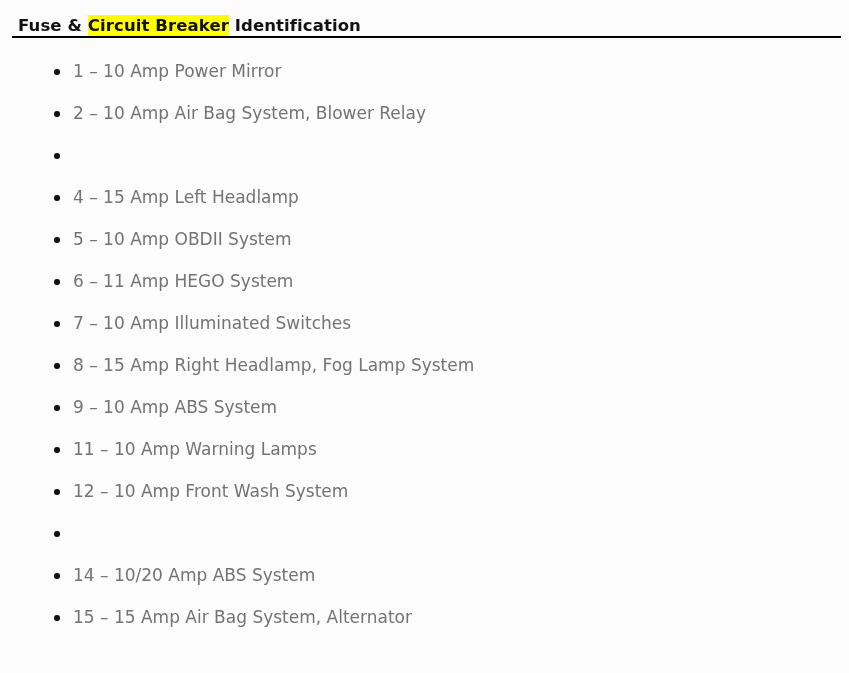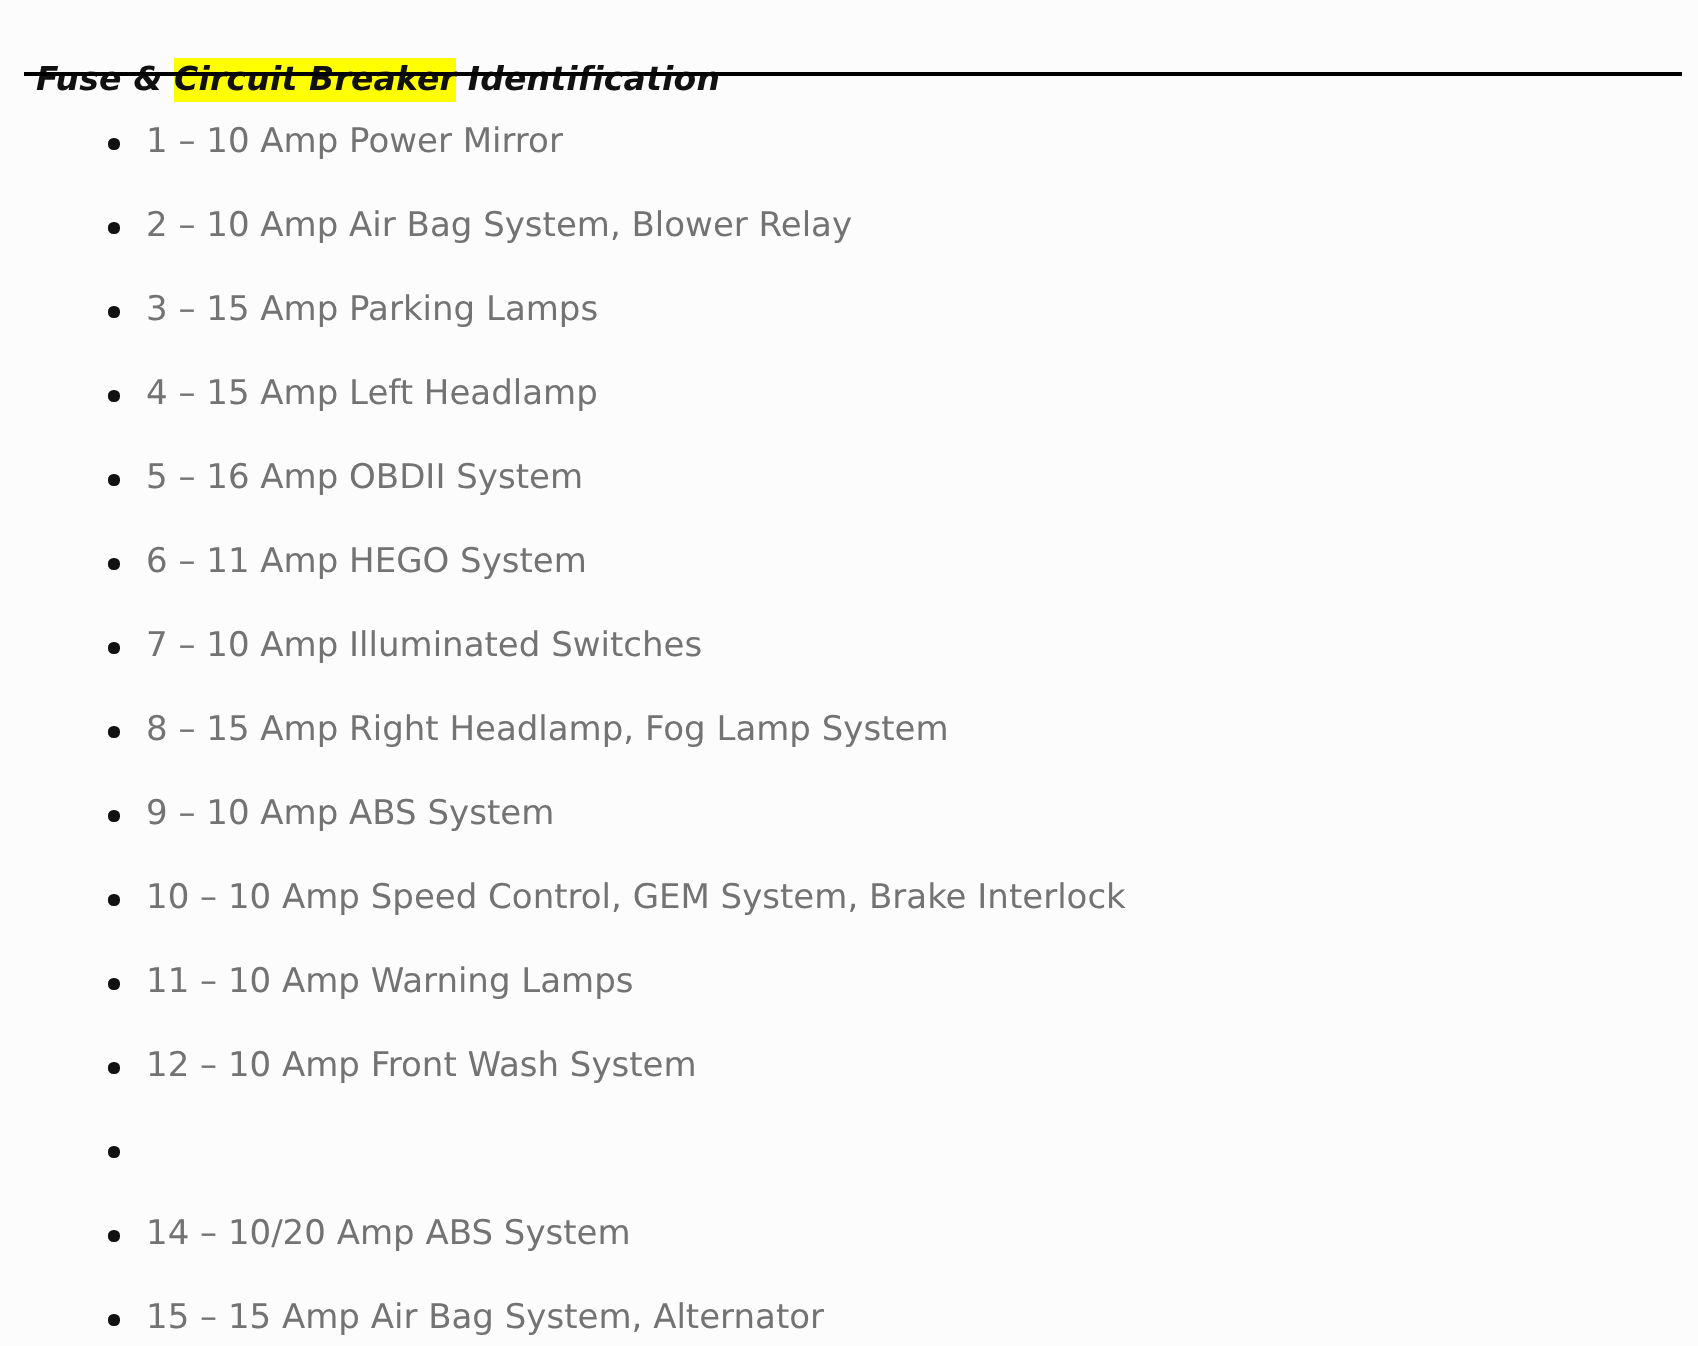--- a/index.html
+++ b/index.html
@@ -27,14 +27,13 @@
   .doc-heading {
     position: absolute;
     left: 18px;
-    top: 18px;
+    top: 4px;
     font-size: 16.5px;
     font-weight: bold;
     color: #111111;
     letter-spacing: 0.1px;
     white-space: nowrap;
     line-height: 22px;
-    font-style: italic;
   }
   .doc-heading .hl {
     background: #ffff00;

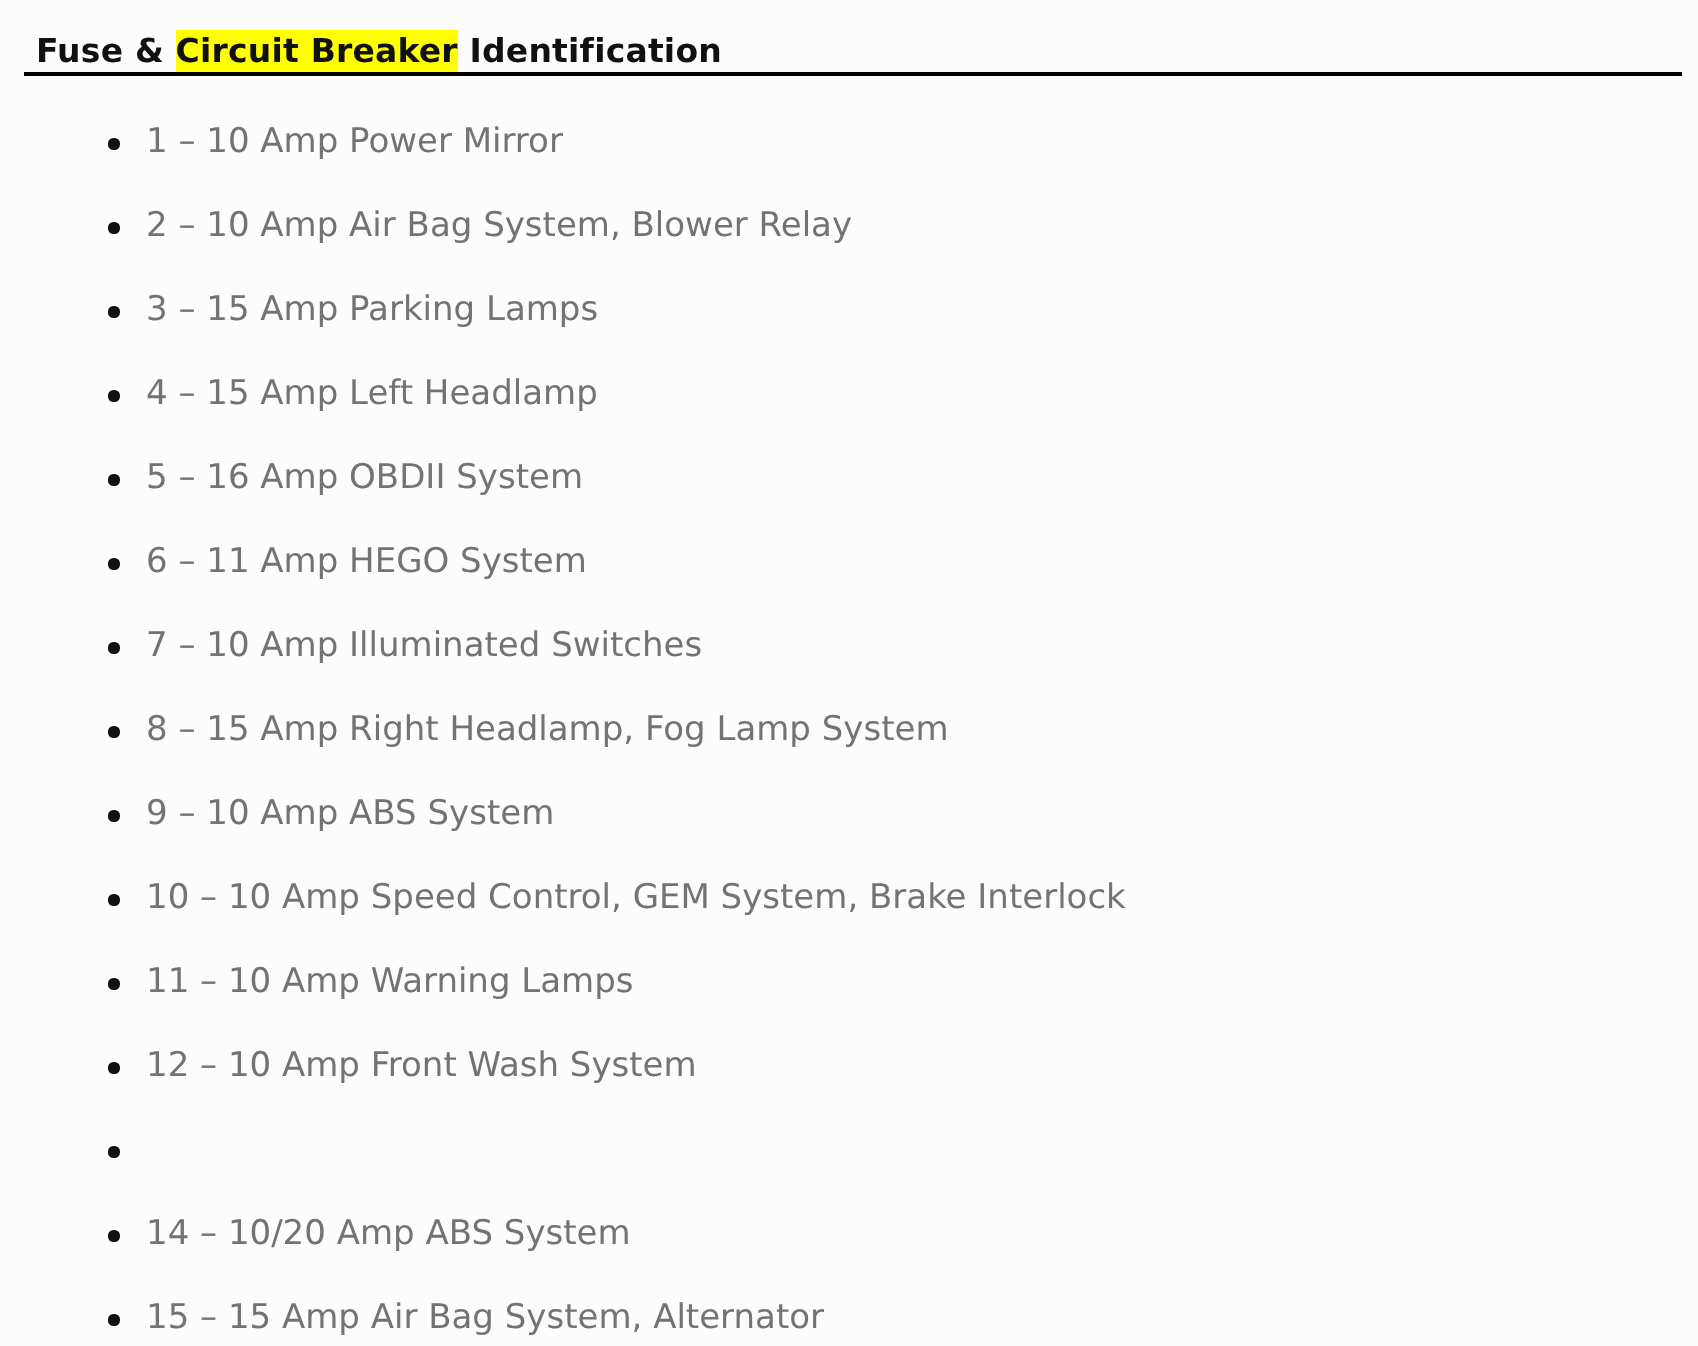--- a/index.html
+++ b/index.html
@@ -103,7 +103,6 @@
     </li>
     <li class="fuse-item">
       <span class="bullet"></span>
-      <span class="item-text">3 – 15 Amp Parking Lamps</span>
     </li>
     <li class="fuse-item">
       <span class="bullet"></span>

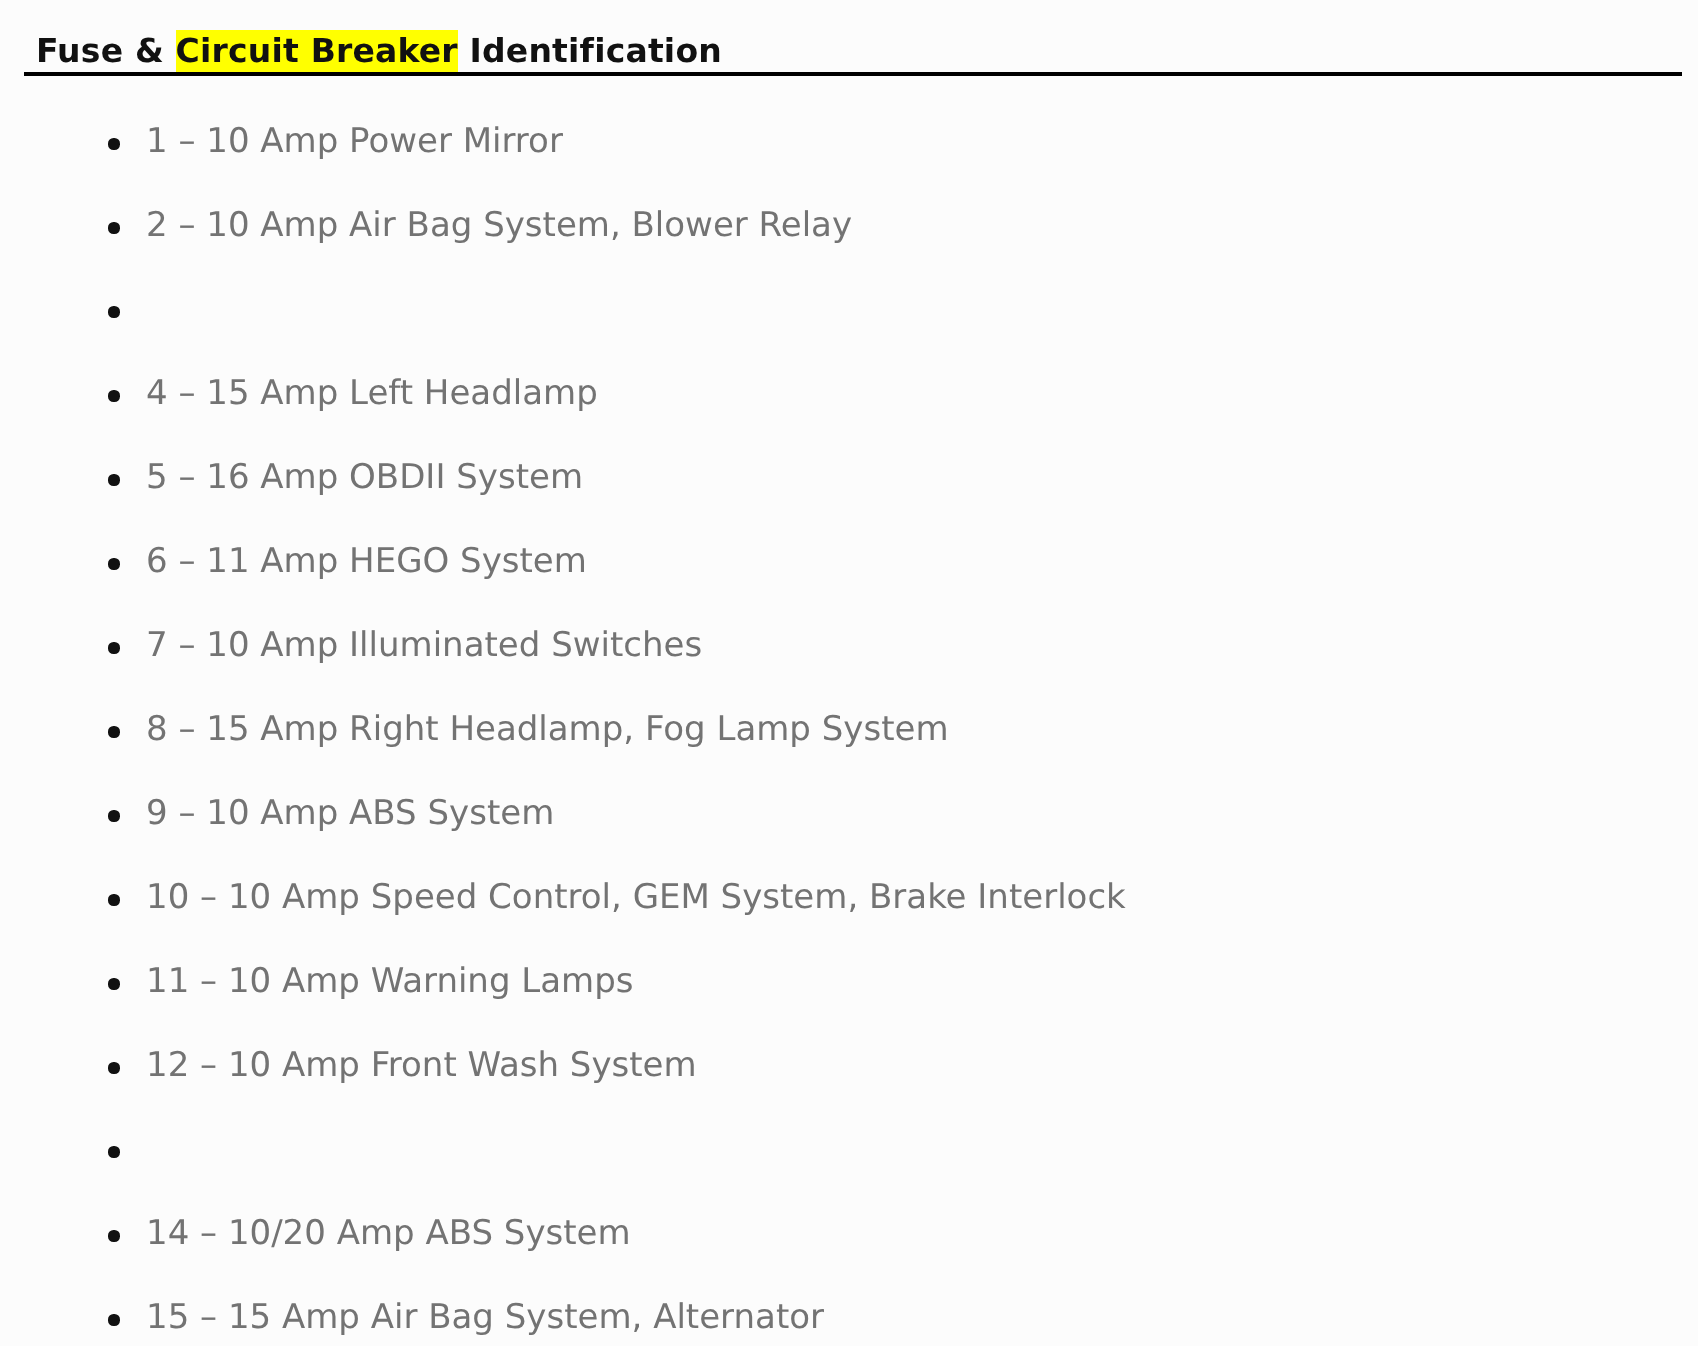--- a/index.html
+++ b/index.html
@@ -110,7 +110,7 @@
     </li>
     <li class="fuse-item">
       <span class="bullet"></span>
-      <span class="item-text">5 – 16 Amp OBDII System</span>
+      <span class="item-text">5 – 10 Amp OBDII System</span>
     </li>
     <li class="fuse-item">
       <span class="bullet"></span>

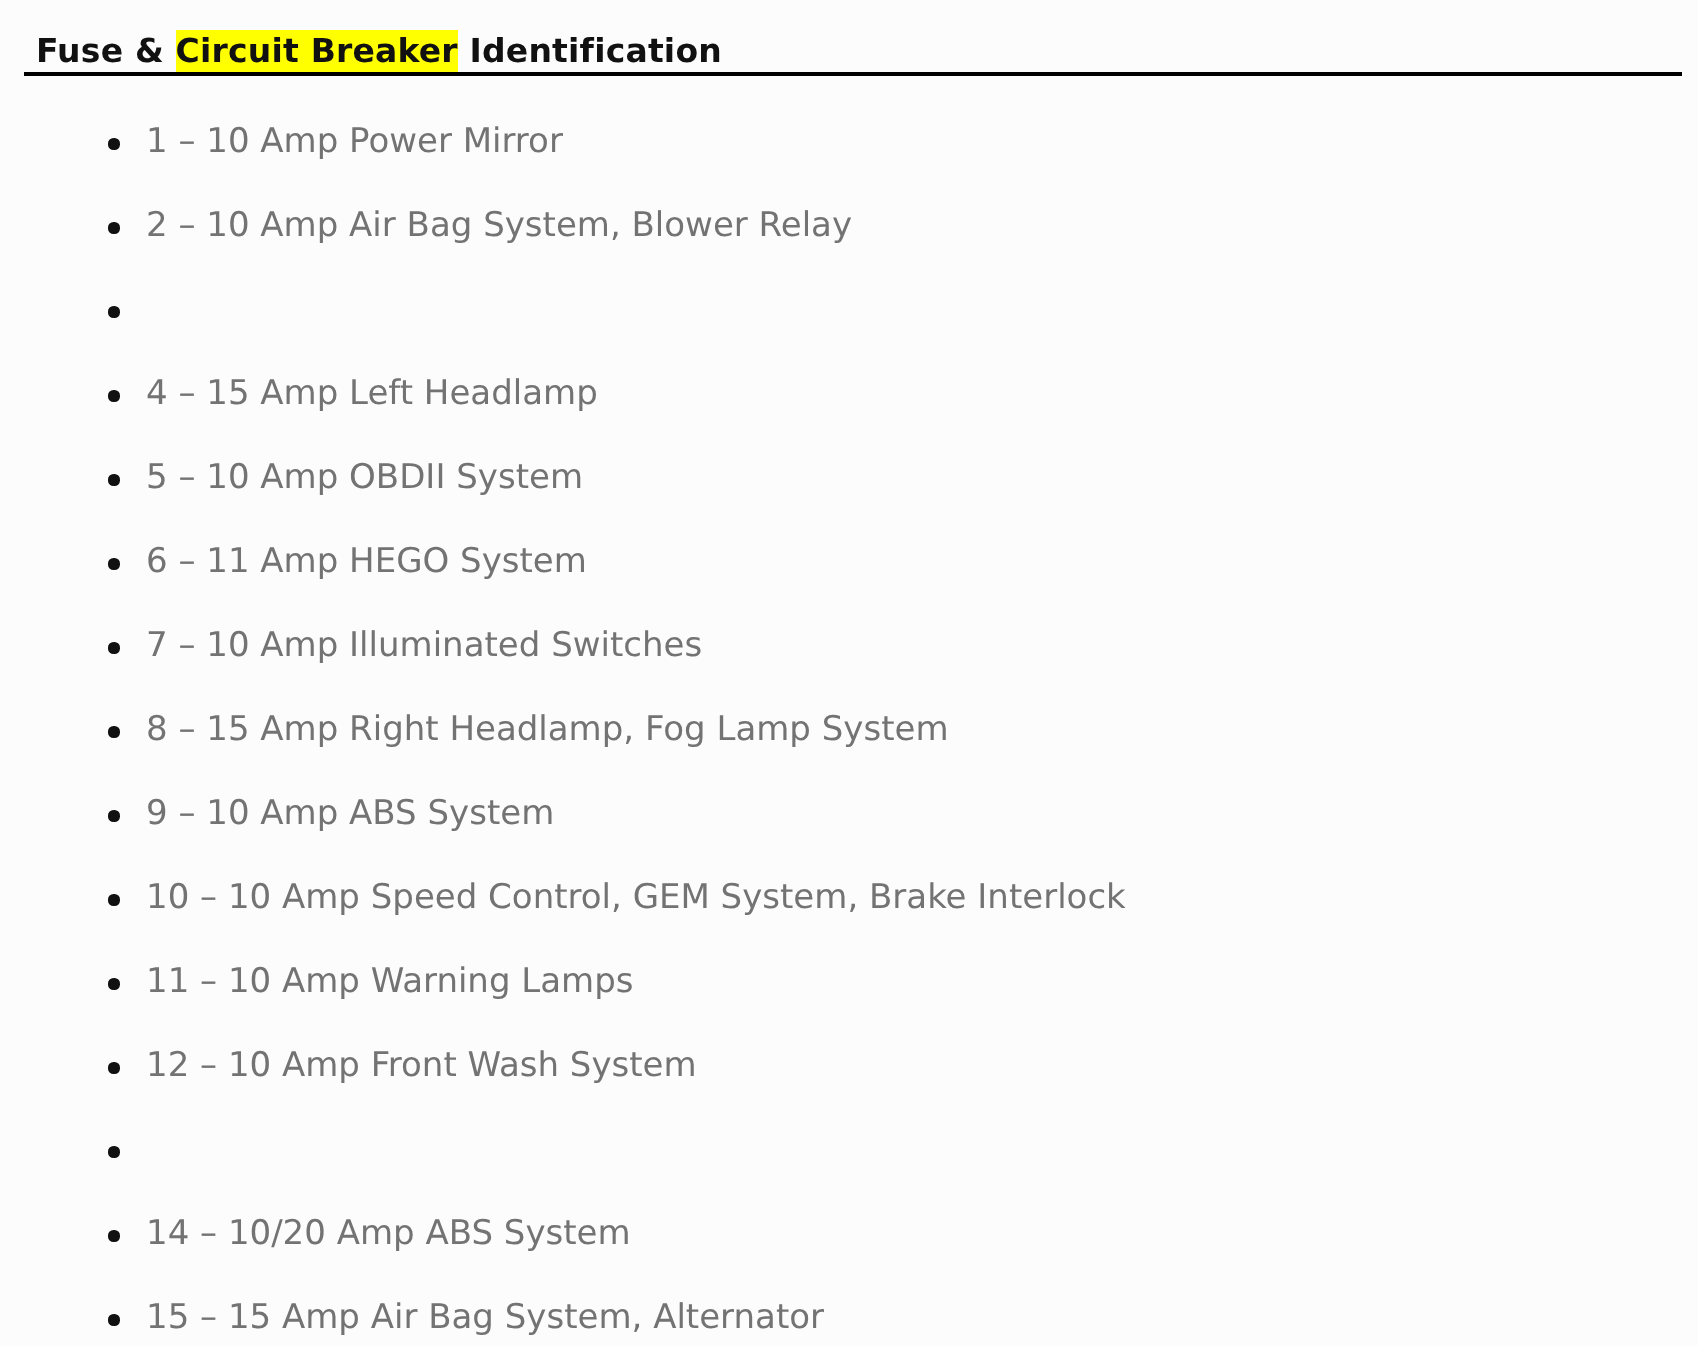--- a/index.html
+++ b/index.html
@@ -130,10 +130,6 @@
     </li>
     <li class="fuse-item">
       <span class="bullet"></span>
-      <span class="item-text">10 – 10 Amp Speed Control, GEM System, Brake Interlock</span>
-    </li>
-    <li class="fuse-item">
-      <span class="bullet"></span>
       <span class="item-text">11 – 10 Amp Warning Lamps</span>
     </li>
     <li class="fuse-item">

